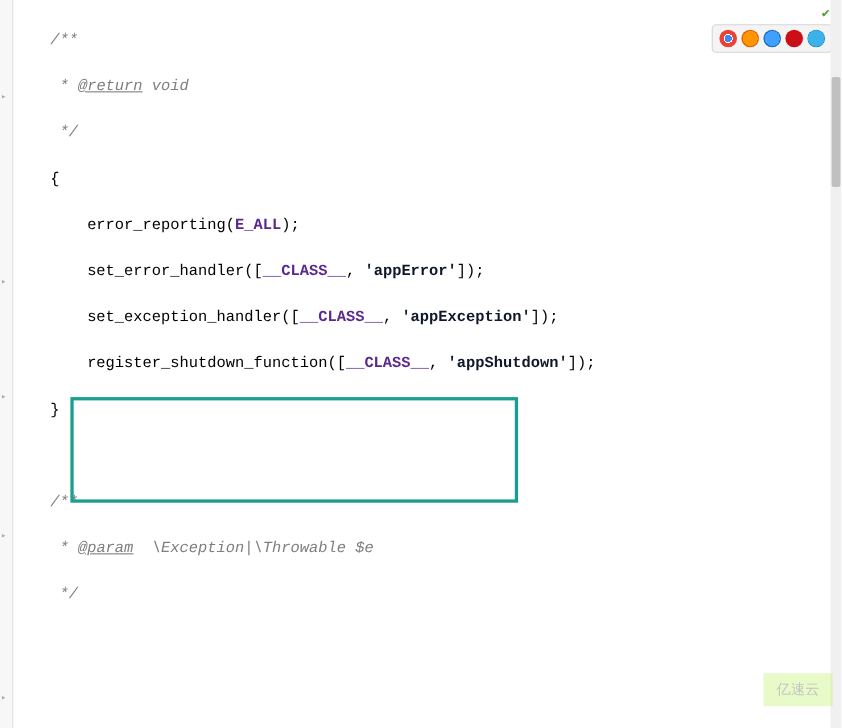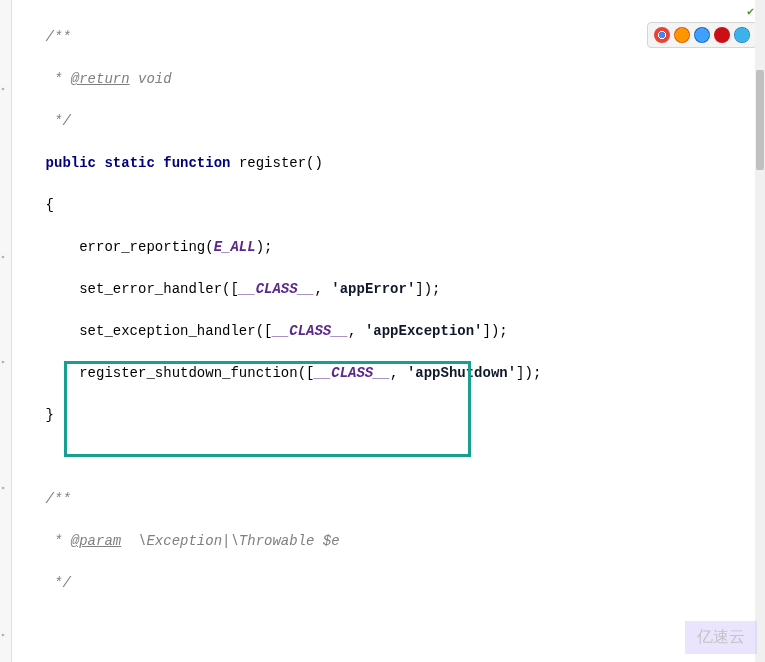--- a/index.html
+++ b/index.html
@@ -128,7 +128,6 @@
 <span class="code-line comment">    /**</span>
 <span class="code-line"><span class="comment">     * </span><span class="doctag">@return</span><span class="comment"> void</span></span>
 <span class="code-line comment">     */</span>
-<span class="code-line plain">    <span class="kw">public</span> <span class="kw">static</span> <span class="kw">function</span><span class="plain"> register()</span></span>
 <span class="code-line plain">    {</span>
 <span class="code-line plain"><span>        error_reporting(</span><span class="const">E_ALL</span><span>);</span></span>
 <span class="code-line plain"><span>        set_error_handler([</span><span class="const">__CLASS__</span><span>, </span><span class="str">'appError'</span><span>]);</span></span>

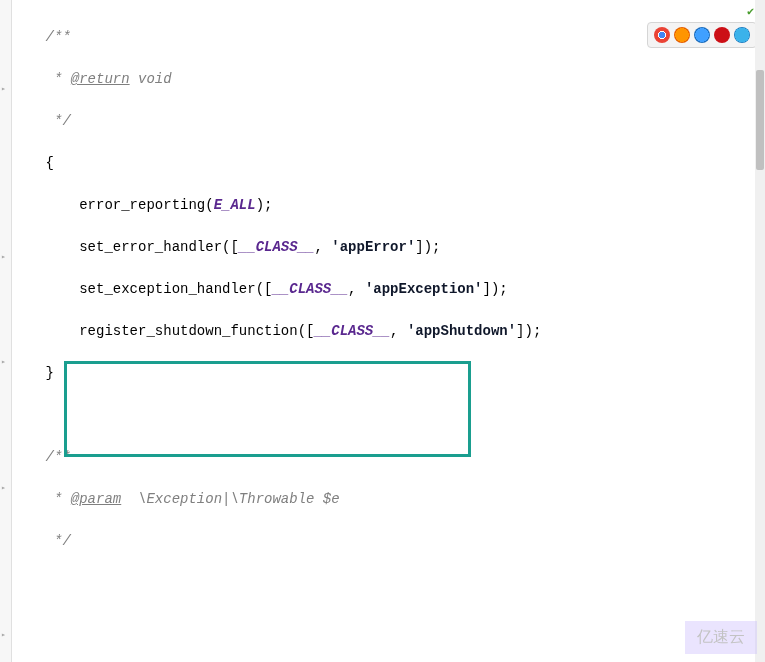--- a/index.html
+++ b/index.html
@@ -40,7 +40,7 @@
     .comment { color: #7f7f7f; font-style: italic; }
     .doctag { color: #7f7f7f; font-style: italic; font-weight: normal; text-decoration: underline; }
     .str { color: #0f172a; font-weight: bold; font-style: normal; }
-    .const { color: #5a288f; font-style: italic; font-weight: bold; }
+    .const { color: #5a288f; font-weight: bold; }
     .plain { color: #000000; font-style: normal; }
     .highlight-box {
       position: absolute;

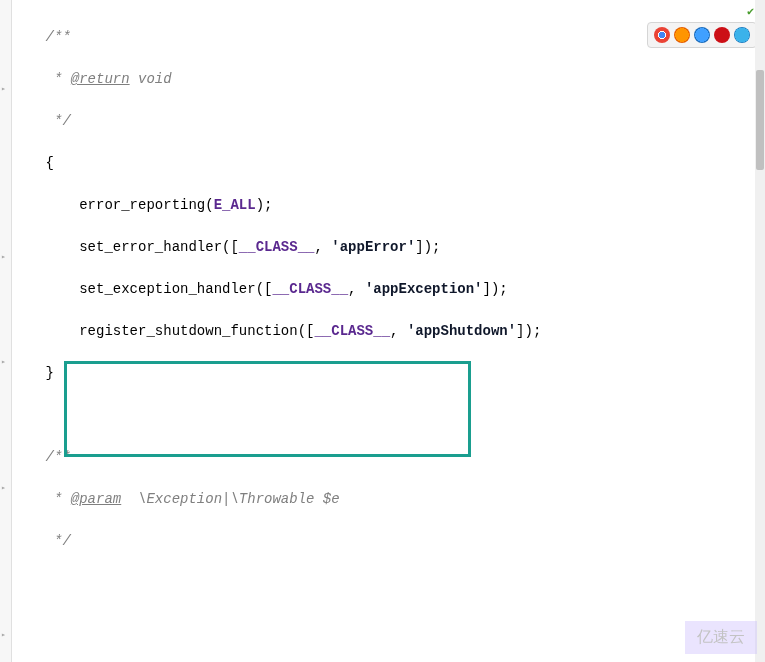--- a/index.html
+++ b/index.html
@@ -93,13 +93,13 @@
     }
     .watermark {
       position: absolute;
-      right: 8px; bottom: 8px;
+      right: 8px; bottom: 20px;
       opacity: 0.35;
       font-style: normal;
       font-family: sans-serif;
-      font-size: 16px;
+      font-size: 13px;
       color: #555;
-      background: #c4b5fd;
+      background: #bef264;
       padding: 6px 12px;
     }
   </style>

